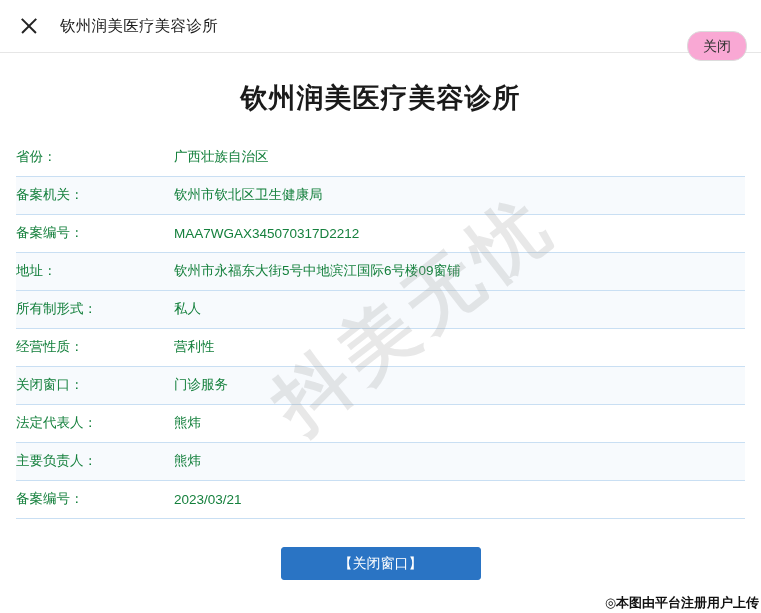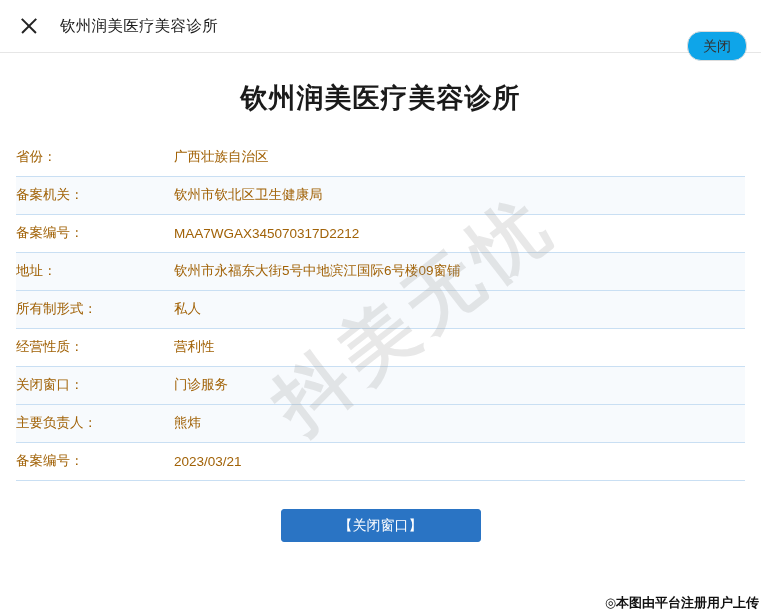--- a/index.html
+++ b/index.html
@@ -53,7 +53,7 @@
   }
   .close-btn {
     border: 1px solid #dcdcdc;
-    background: #0ea5e9;
+    background: #f9a8d4;
     border-radius: 14px;
     font-size: 14px;
     color: #333;

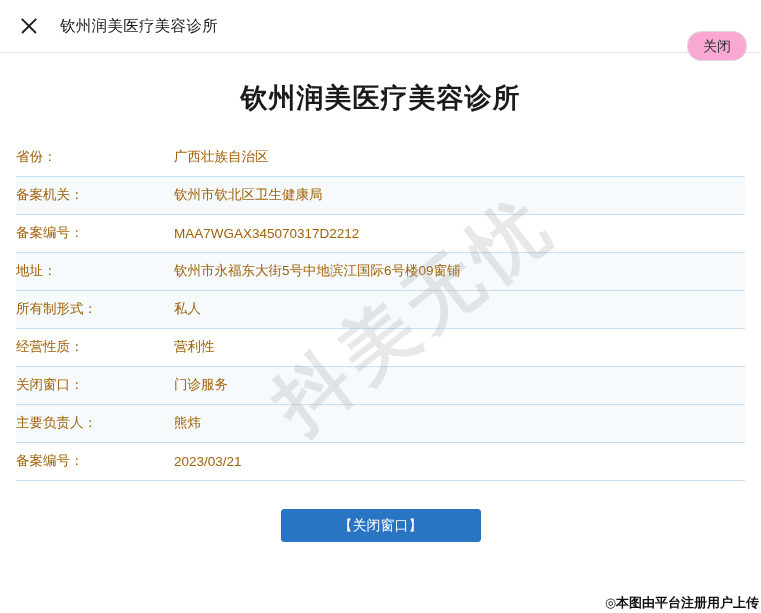--- a/index.html
+++ b/index.html
@@ -92,7 +92,7 @@
   table.info td {
     border-bottom: 1px solid #c9dff3;
     font-size: 13.5px;
-    color: #a16207;
+    color: #15803d;
     padding: 0;
     vertical-align: middle;
     background: #ffffff;

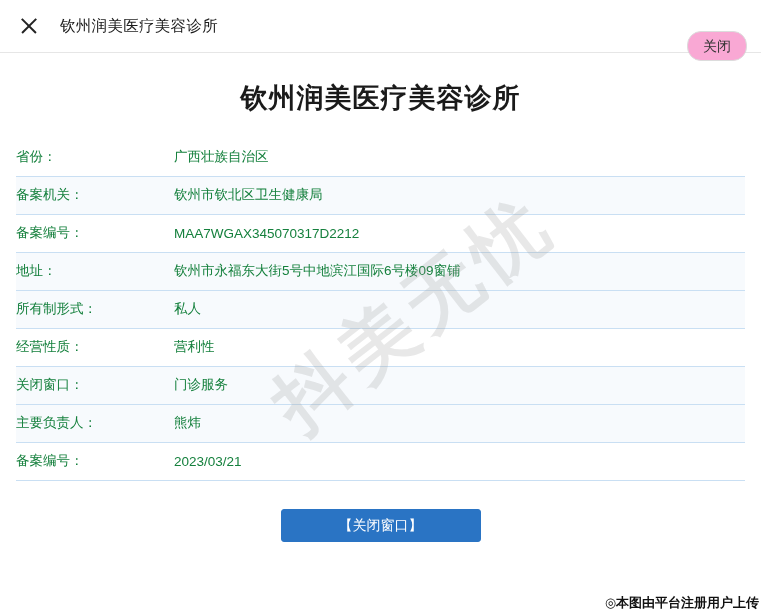--- a/index.html
+++ b/index.html
@@ -193,6 +193,10 @@
         <td class="label">关闭窗口：</td>
         <td class="value">门诊服务</td>
       </tr>
+      <tr>
+        <td class="label">法定代表人：</td>
+        <td class="value">熊炜</td>
+      </tr>
       <tr class="alt">
         <td class="label">主要负责人：</td>
         <td class="value">熊炜</td>

